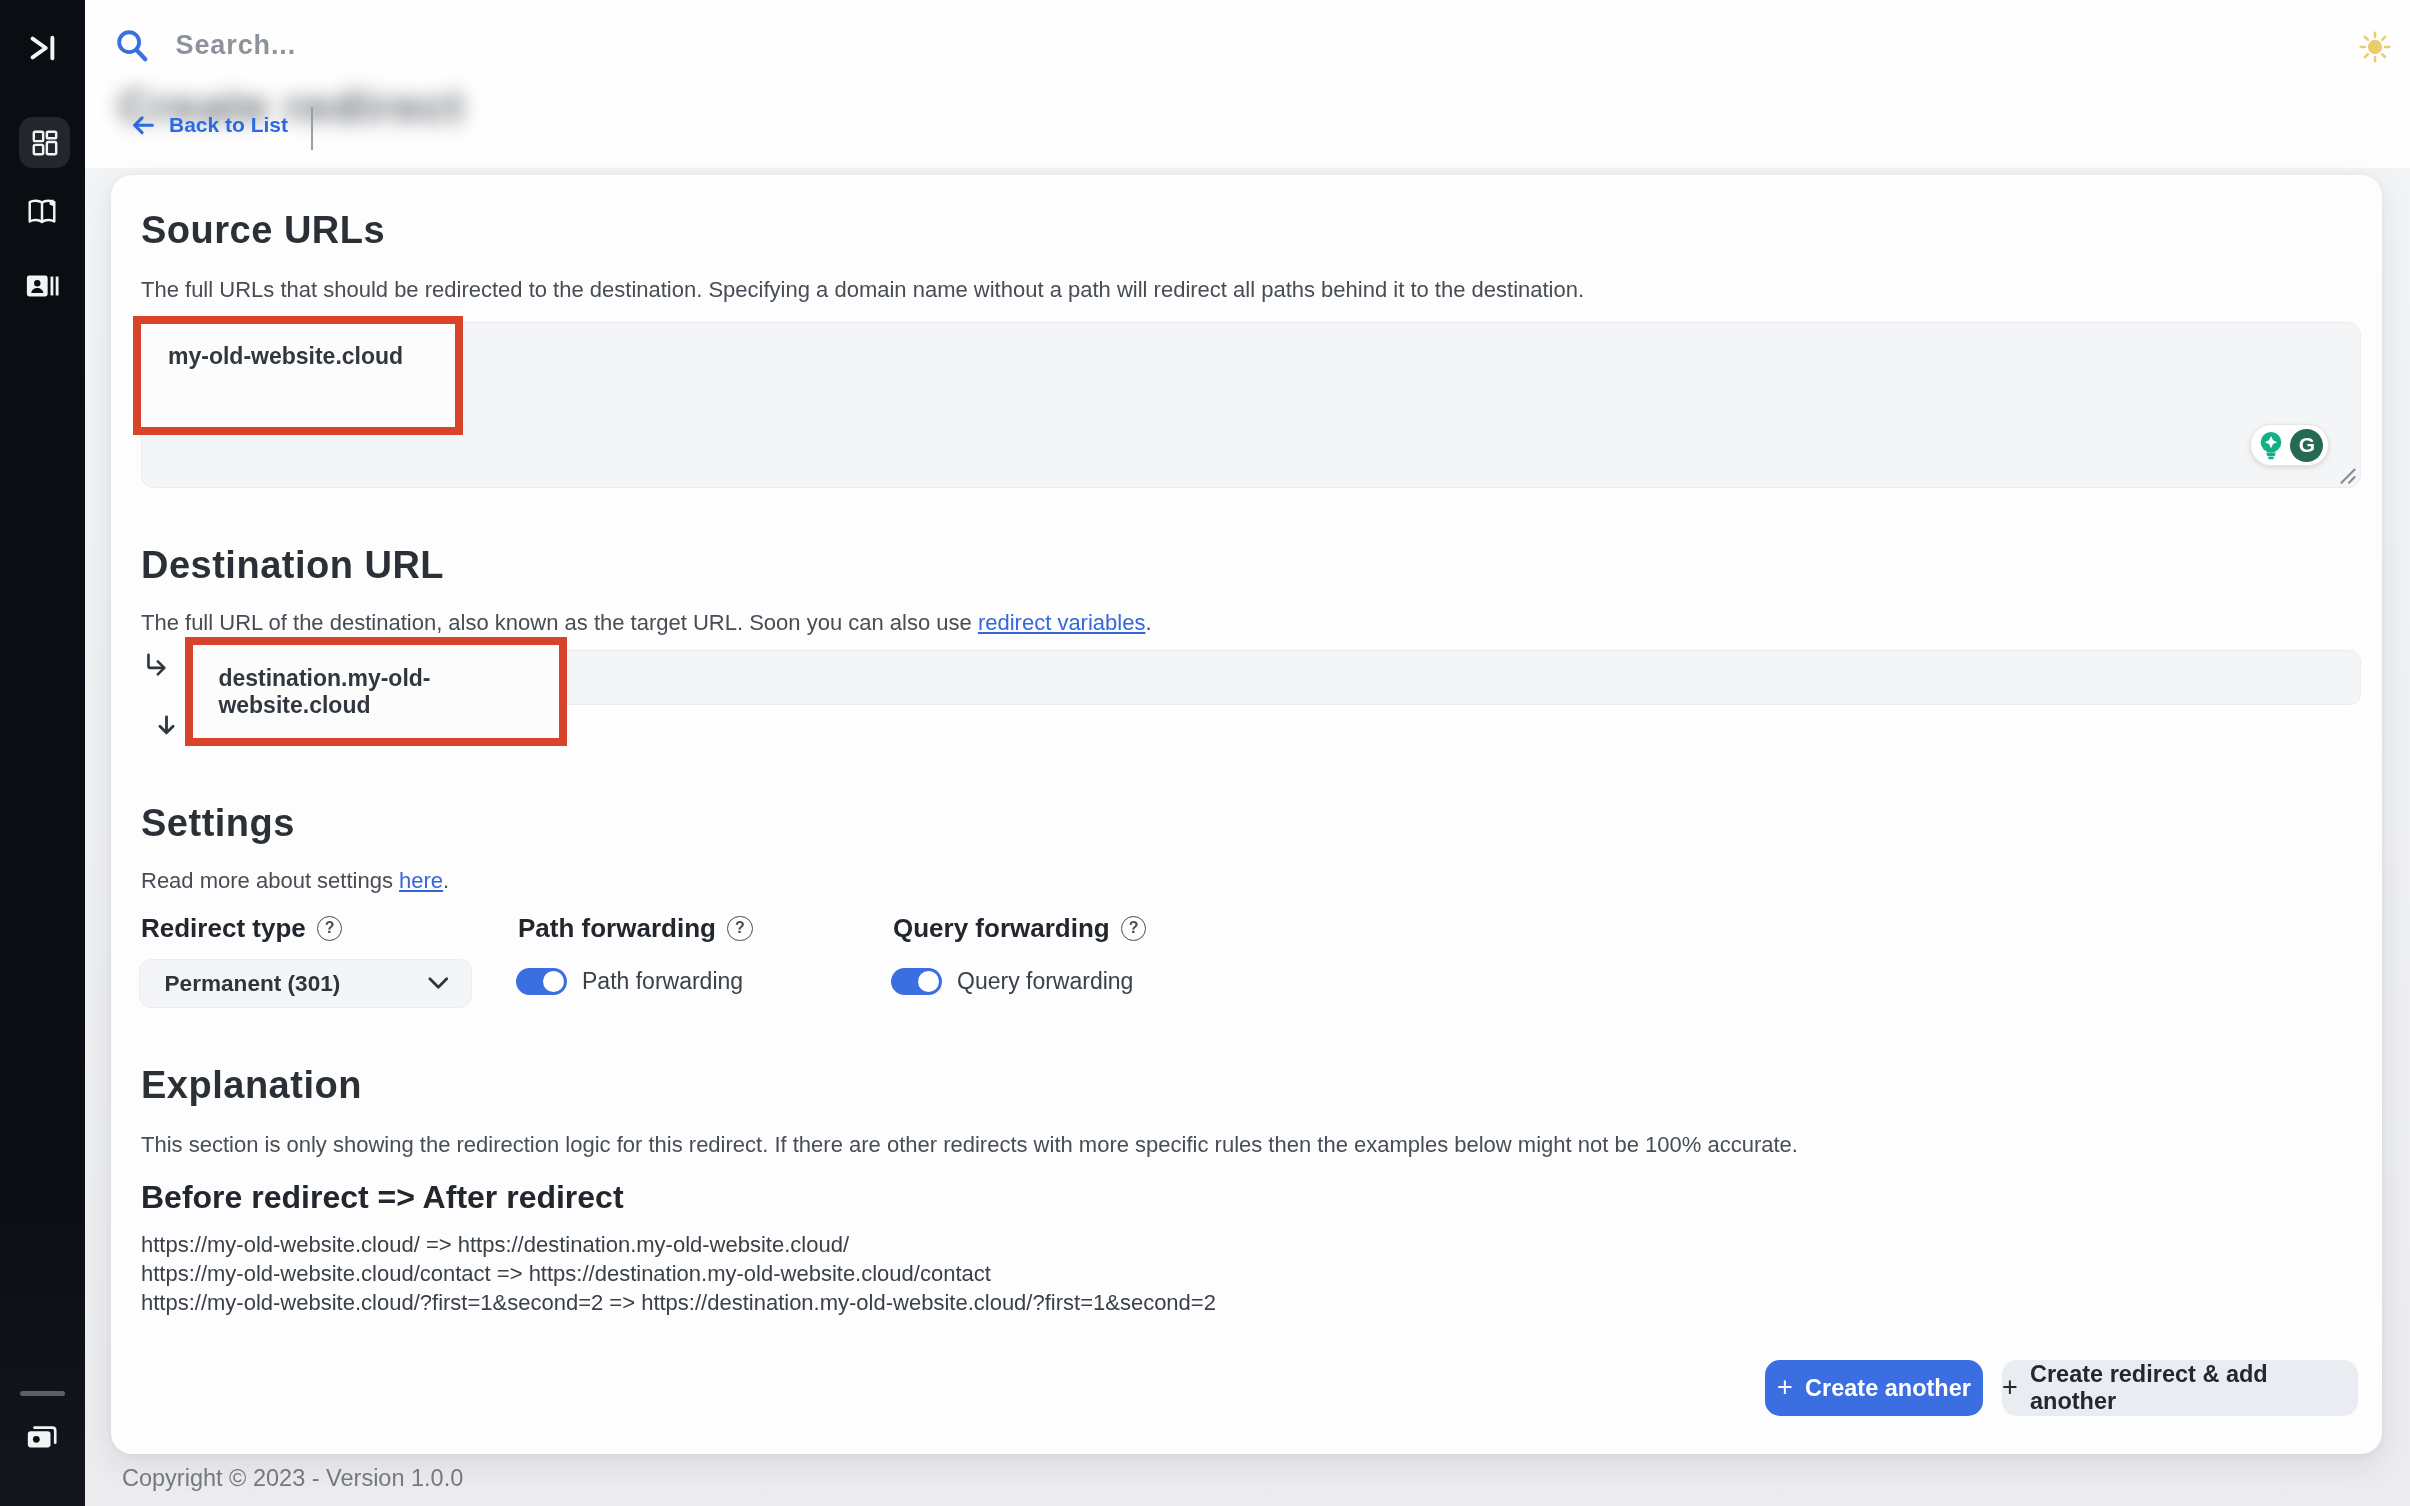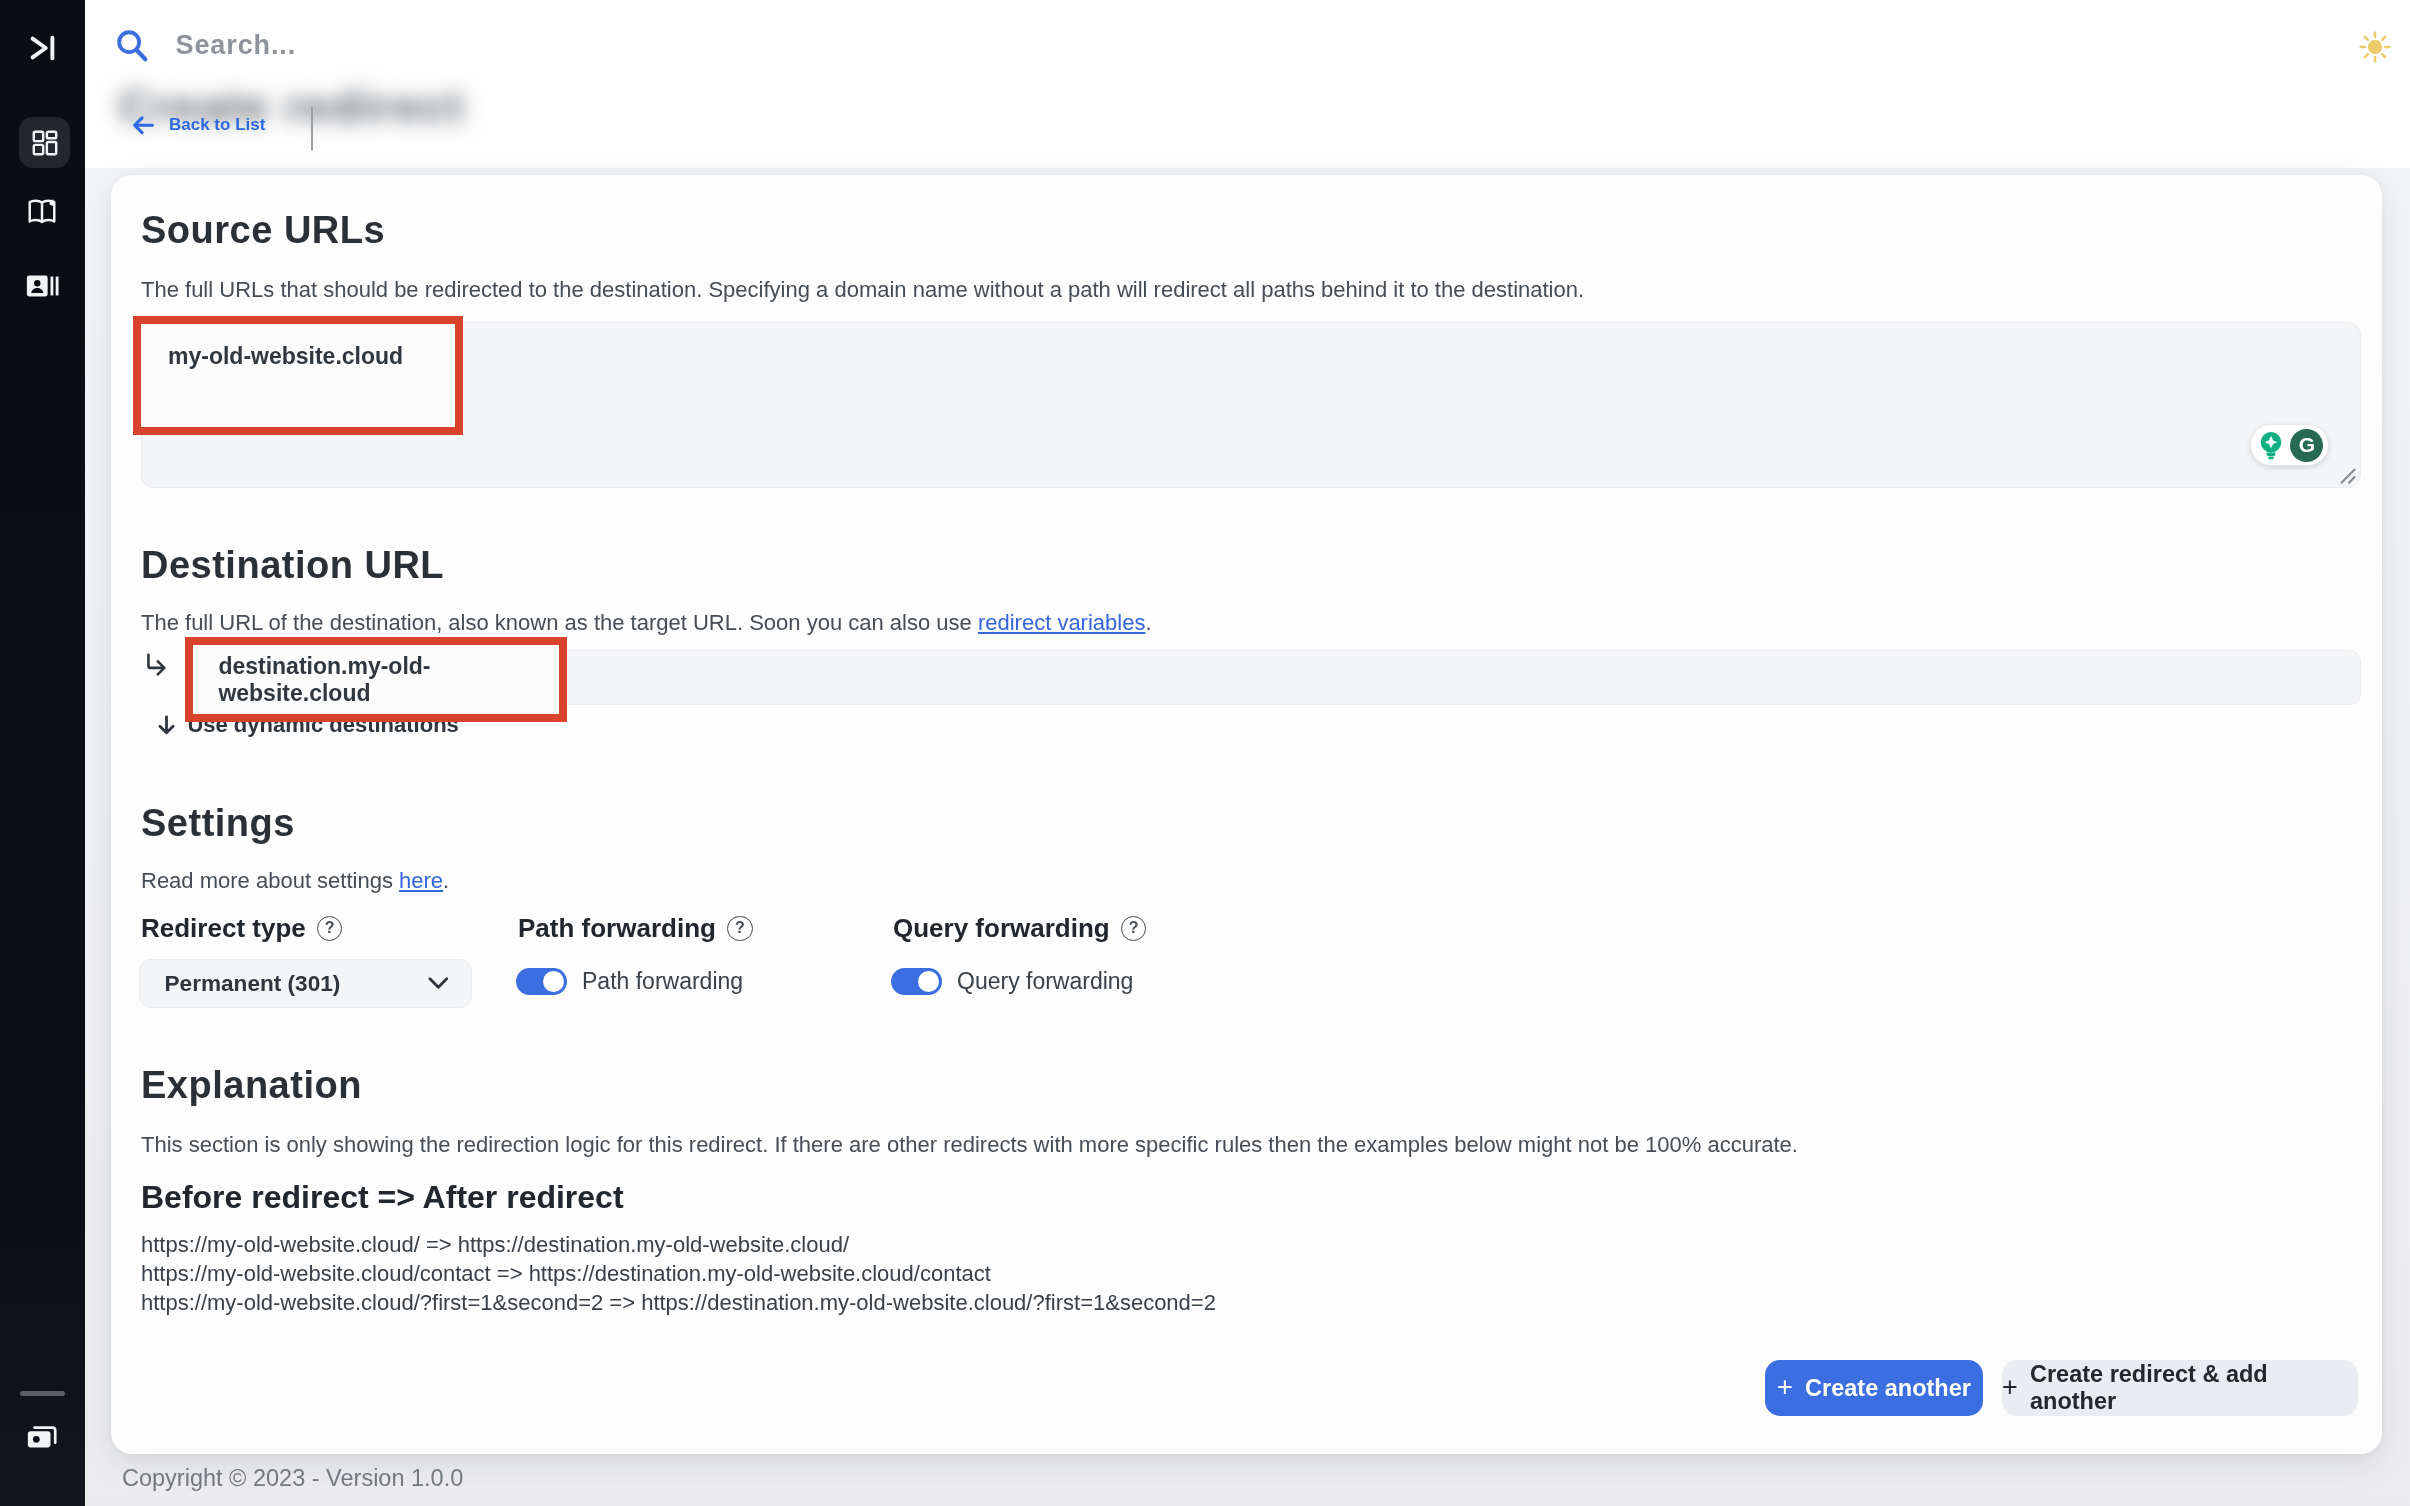--- a/index.html
+++ b/index.html
@@ -44,7 +44,7 @@
   .text-caret { position: absolute; left: 311px; top: 107px; width: 1.9px; height: 43px; background: #999fa7; z-index: 5; }
   .back-link {
     position: absolute; left: 130px; top: 113px; display: flex; align-items: center; gap: 13px;
-    color: #2d6ae2; font-size: 17px; font-weight: bold; cursor: pointer; z-index: 6;
+    color: #2d6ae2; font-size: 21px; font-weight: bold; cursor: pointer; z-index: 6;
   }
 
   

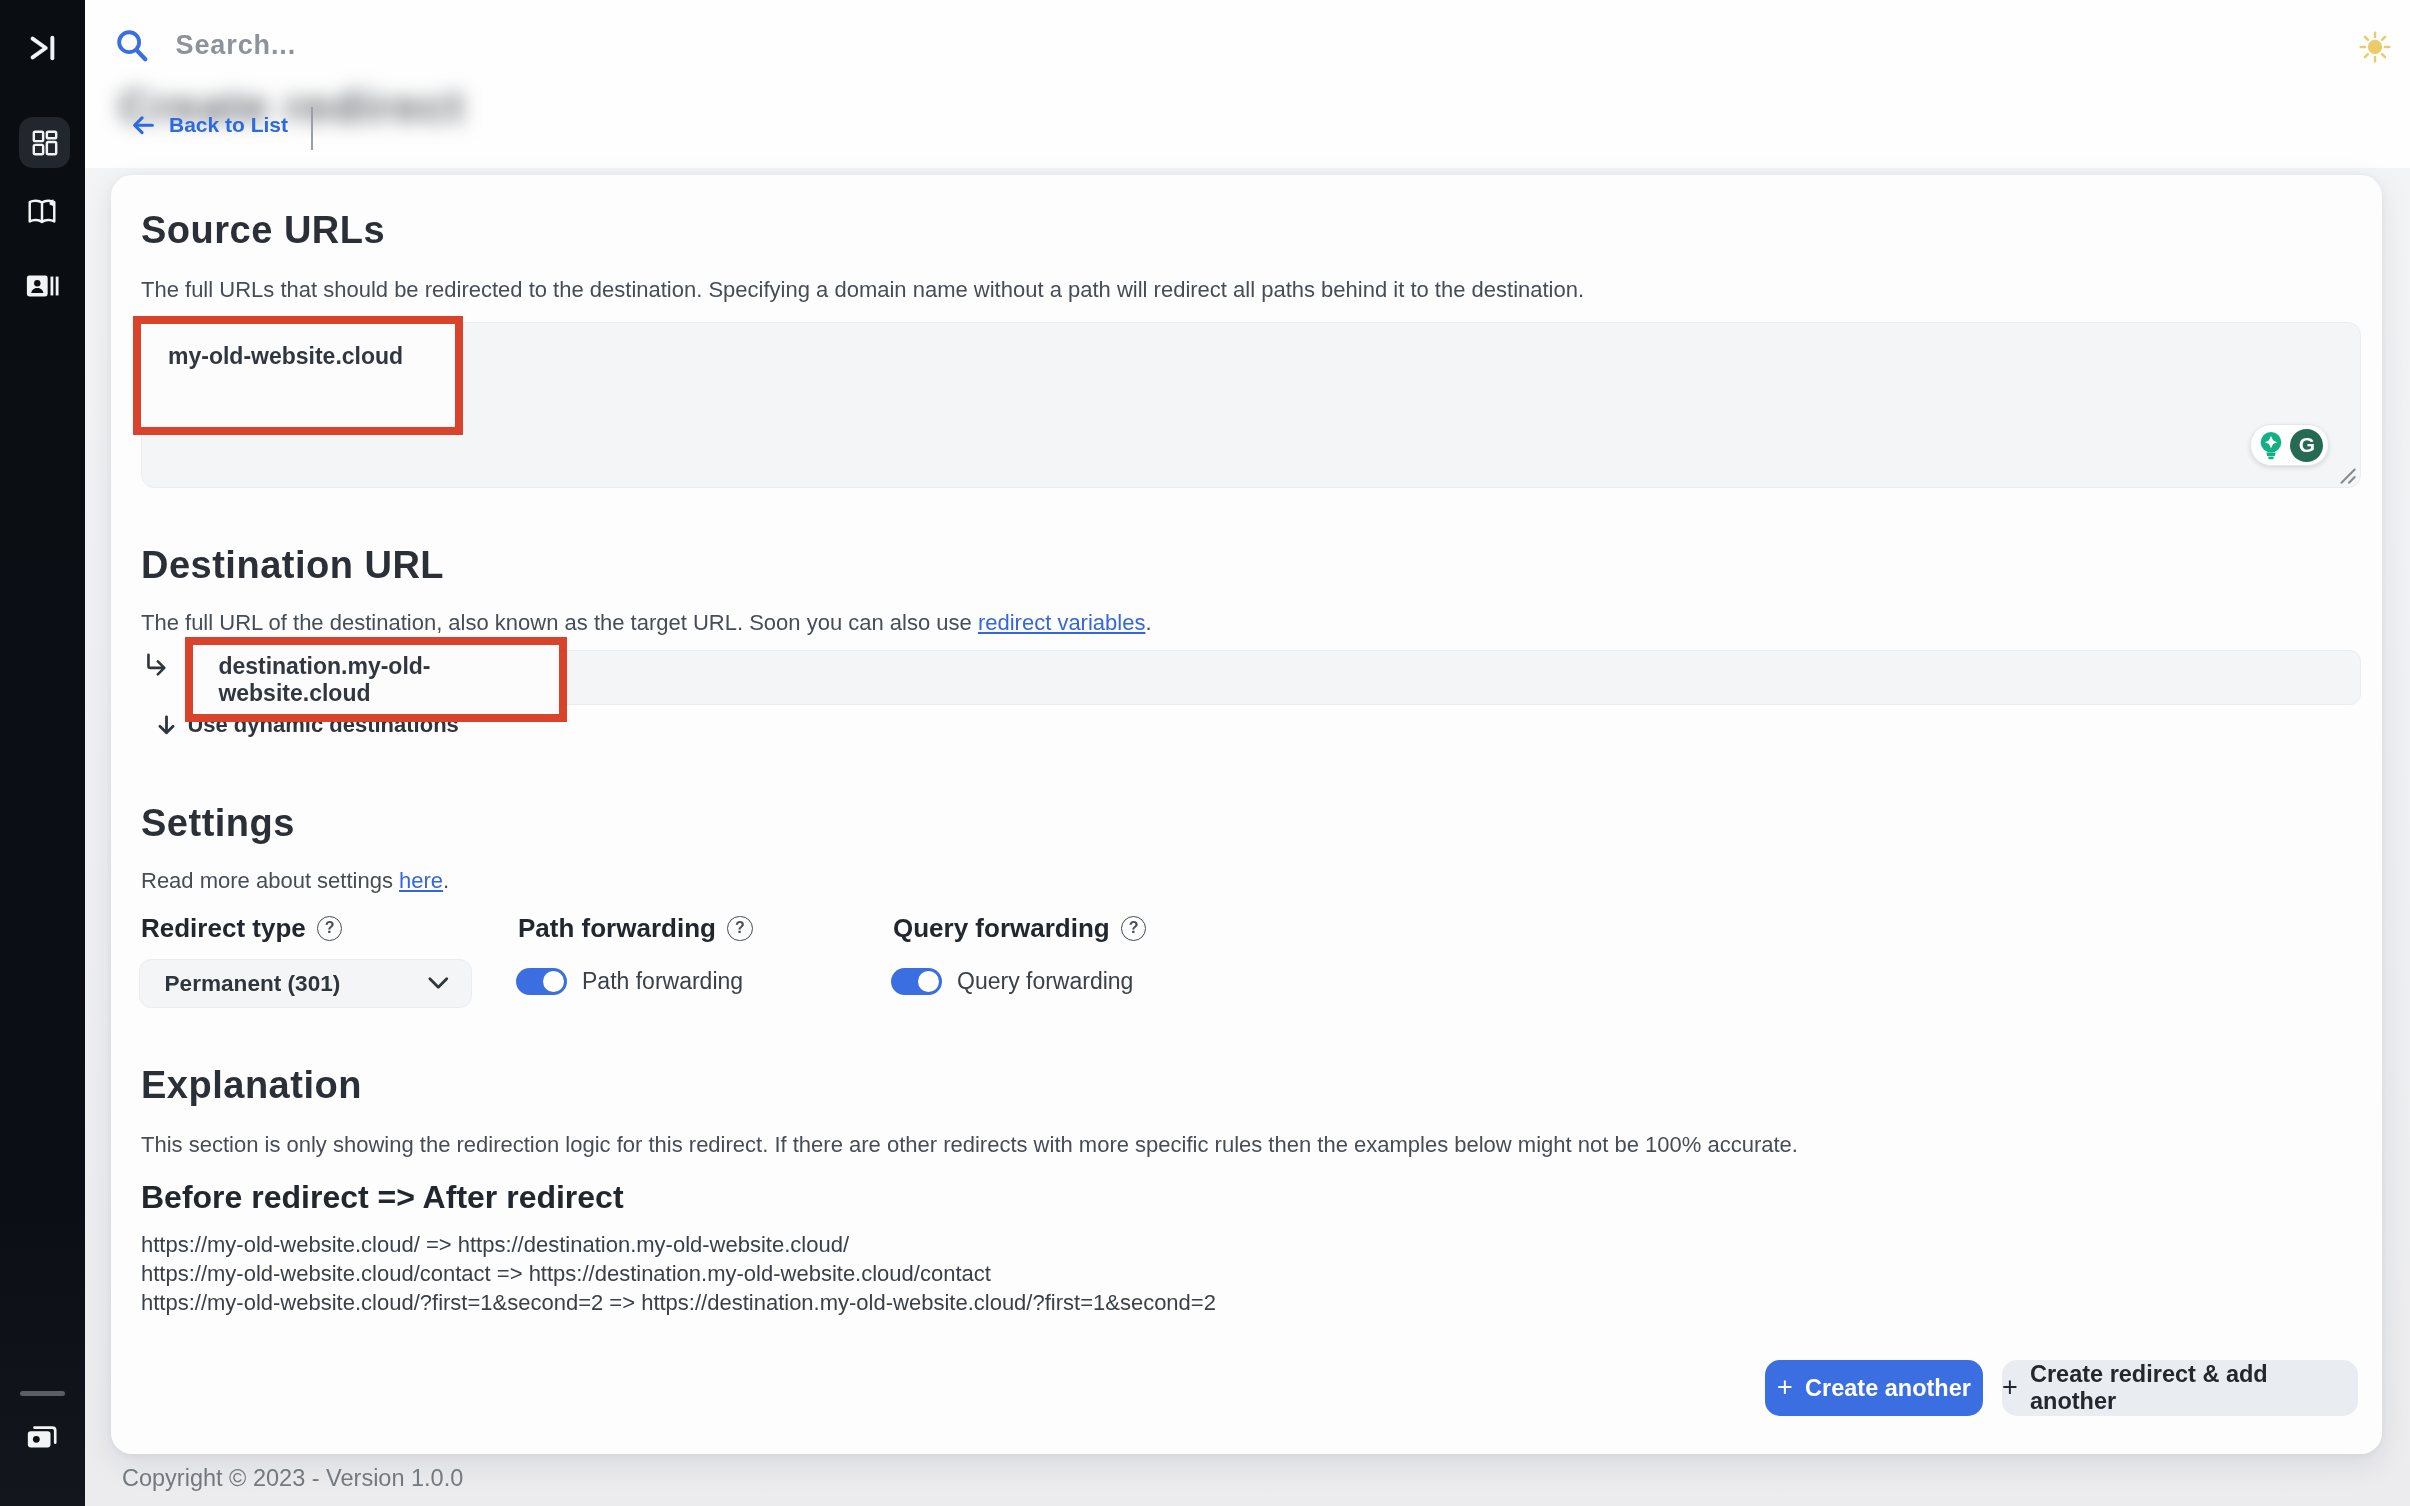--- a/index.html
+++ b/index.html
@@ -85,7 +85,7 @@
     position: absolute; left: 188px; top: 650px; width: 2173px; height: 55px;
     background: #f4f5f6; border: 0.9px solid #eaecef; border-radius: 11.3px; z-index: 3; cursor: text;
   }
-  .anno-dest { left: 185px; top: 637px; width: 382px; height: 85px; display: flex; align-items: center; padding-left: 25.4px; }
+  .anno-dest { left: 185px; top: 637px; width: 382px; height: 109px; display: flex; align-items: center; padding-left: 25.4px; }
   .anno-dest .val-line { font-size: 23px; font-weight: bold; color: #31373e; }
   .corner-icon { position: absolute; left: 141px; top: 652px; width: 28px; height: 28px; z-index: 3; }
   .dyn-row {

